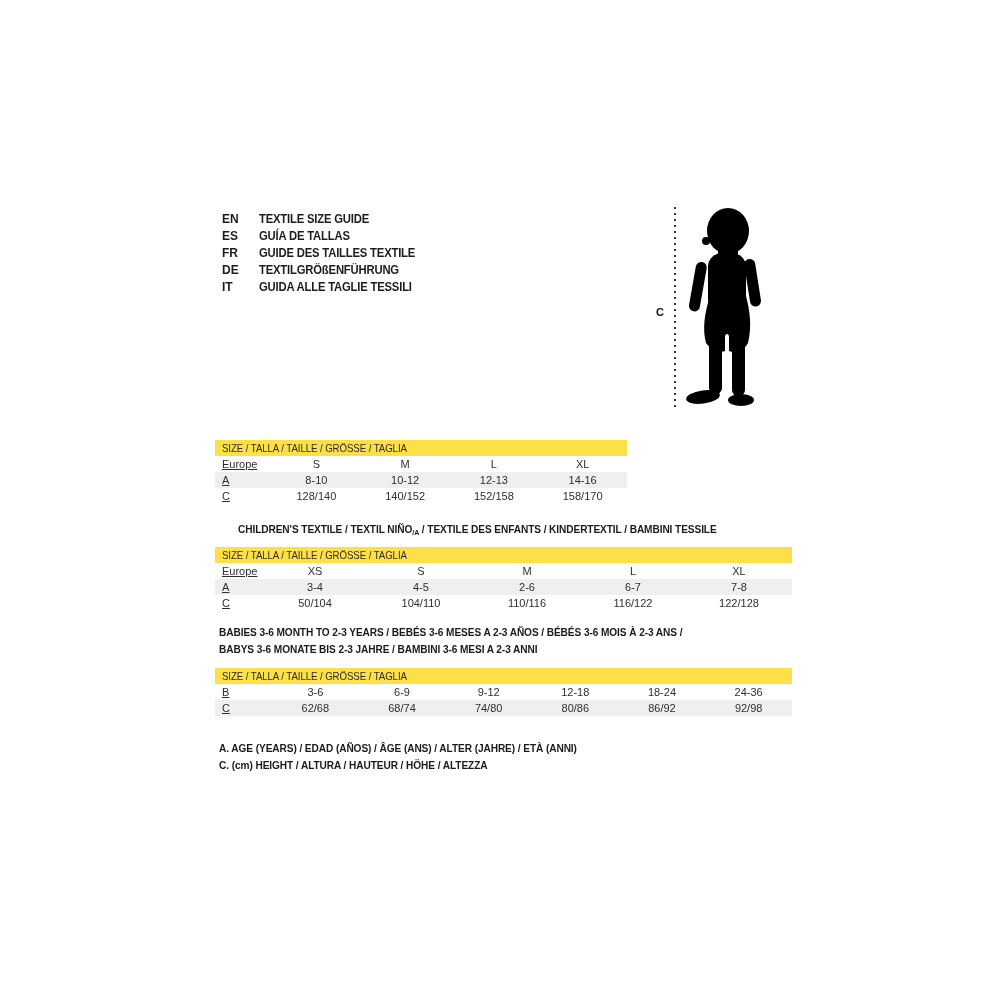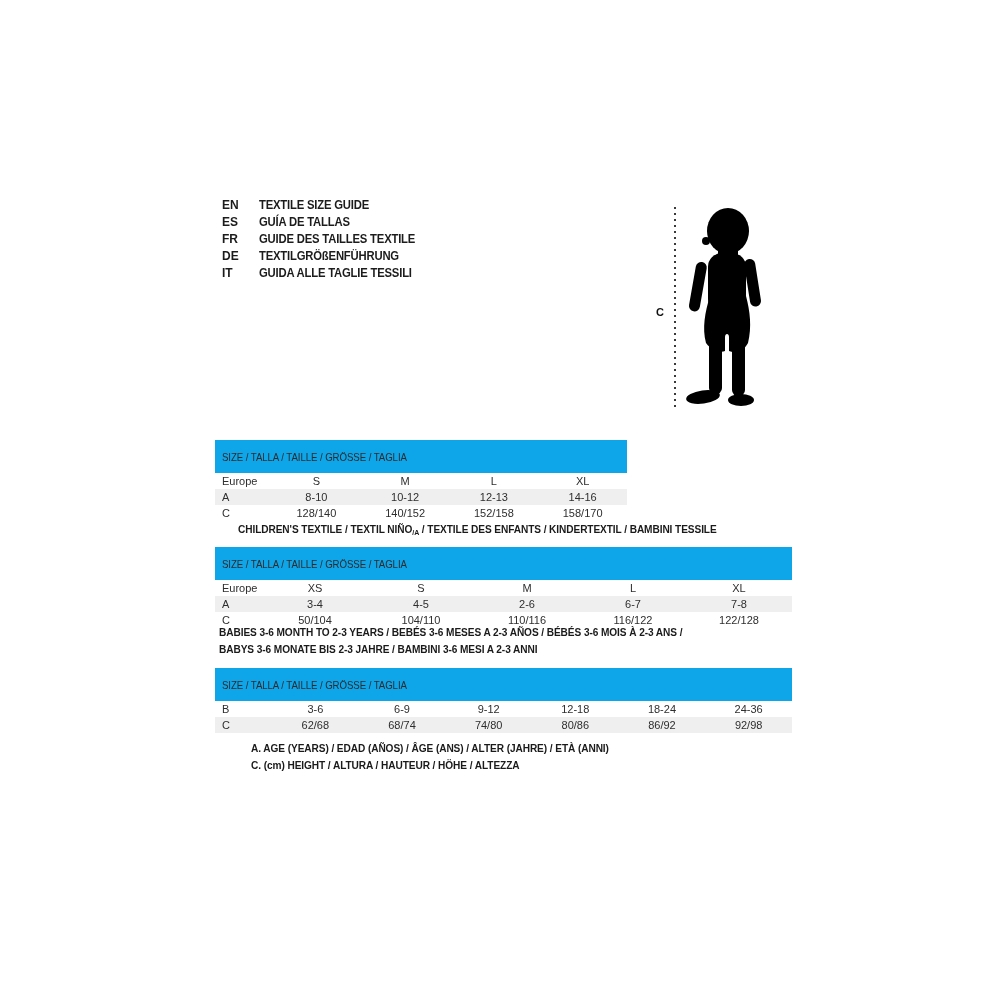--- a/index.html
+++ b/index.html
@@ -10,7 +10,7 @@
   .cond{display:inline-block;transform:scaleX(.88);transform-origin:0 50%;white-space:nowrap;letter-spacing:-.1px;}
 
   
-  .langs{position:absolute;left:222px;top:197px;}
+  .langs{position:absolute;left:222px;top:211px;}
   .lang-row{height:17px;line-height:17px;font-size:12px;font-weight:bold;color:#1c1c1c;white-space:nowrap;}
   .lang-code{display:inline-block;width:37px;}
   .lang-label{display:inline-block;transform:scaleX(.94);transform-origin:0 50%;letter-spacing:-.2px;}

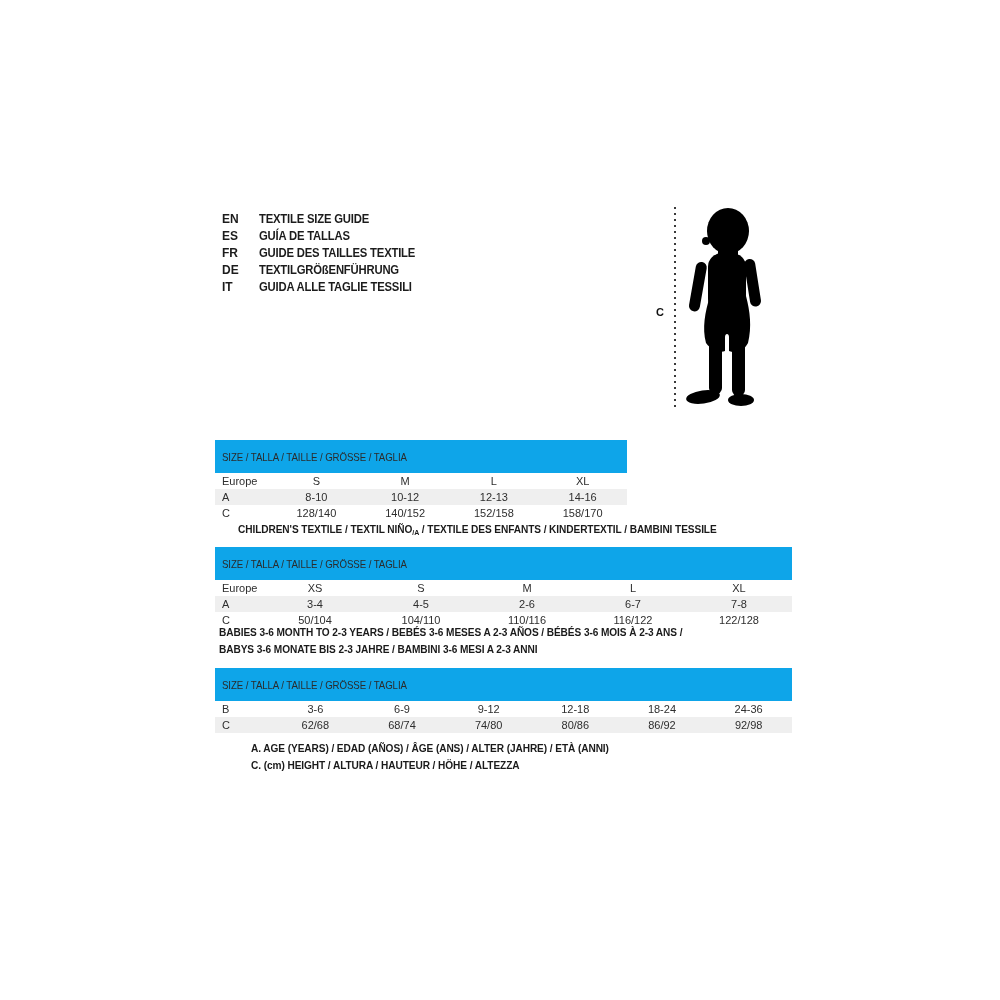--- a/index.html
+++ b/index.html
@@ -28,7 +28,7 @@
 
   
   .tbl{position:absolute;left:215px;border-collapse:collapse;table-layout:fixed;font-size:11px;color:#2e2e2e;}
-  .tbl th{background:#0ea5e9;font-weight:normal;text-align:left;height:33px;padding:0 0 0 7px;color:#2b2b2b;}
+  .tbl th{background:#fde047;font-weight:normal;text-align:left;height:16px;padding:0 0 0 7px;color:#2b2b2b;}
   .tbl td{height:16px;line-height:16px;padding:0;text-align:center;white-space:nowrap;}
   .tbl td.lab{text-align:left;padding-left:7px;}
   .r-shade td{background:#efefef;}

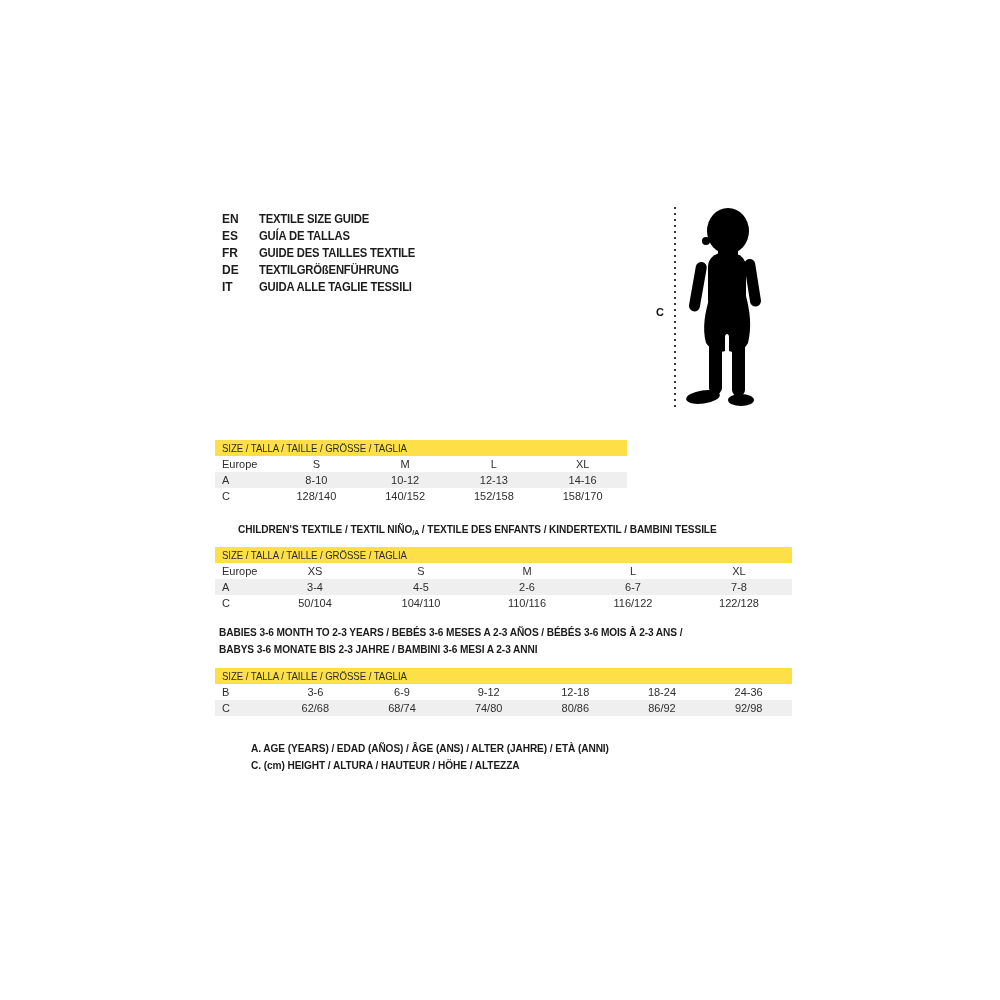--- a/index.html
+++ b/index.html
@@ -30,7 +30,7 @@
   .tbl{position:absolute;left:215px;border-collapse:collapse;table-layout:fixed;font-size:11px;color:#2e2e2e;}
   .tbl th{background:#fde047;font-weight:normal;text-align:left;height:16px;padding:0 0 0 7px;color:#2b2b2b;}
   .tbl td{height:16px;line-height:16px;padding:0;text-align:center;white-space:nowrap;}
-  .tbl td.lab{text-align:left;padding-left:7px;}
+  .tbl td.lab{text-align:left;padding-left:7px;text-decoration:underline;}
   .r-shade td{background:#efefef;}
   #tbl-junior{top:440px;width:412px;}
   #tbl-children{top:547px;width:577px;}

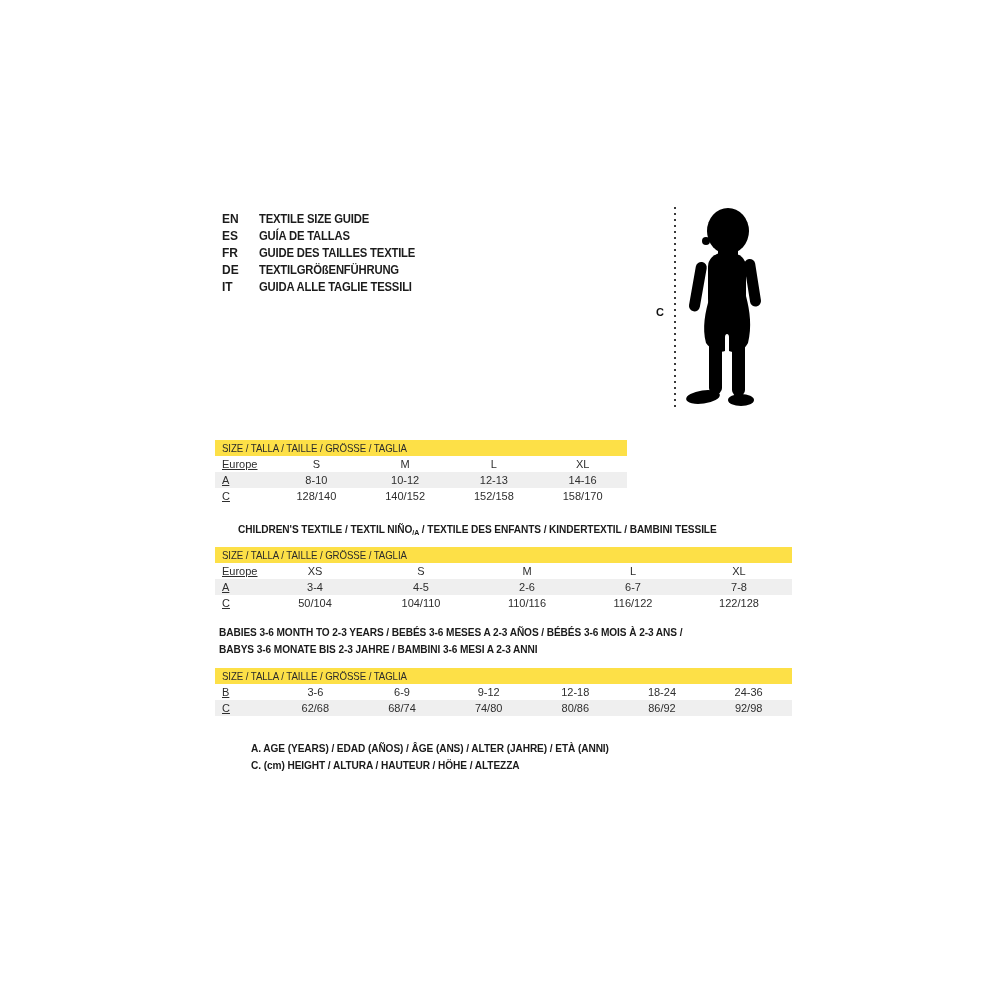--- a/index.html
+++ b/index.html
@@ -40,7 +40,7 @@
 
   
   .notes{position:absolute;left:219px;top:740px;}
-  .note{height:17px;line-height:17px;font-size:11.5px;font-weight:bold;color:#1a1a1a;white-space:nowrap;margin-left:32px;}
+  .note{height:17px;line-height:17px;font-size:11.5px;font-weight:bold;color:#1a1a1a;white-space:nowrap;}
 </style>
 </head>
 <body>

